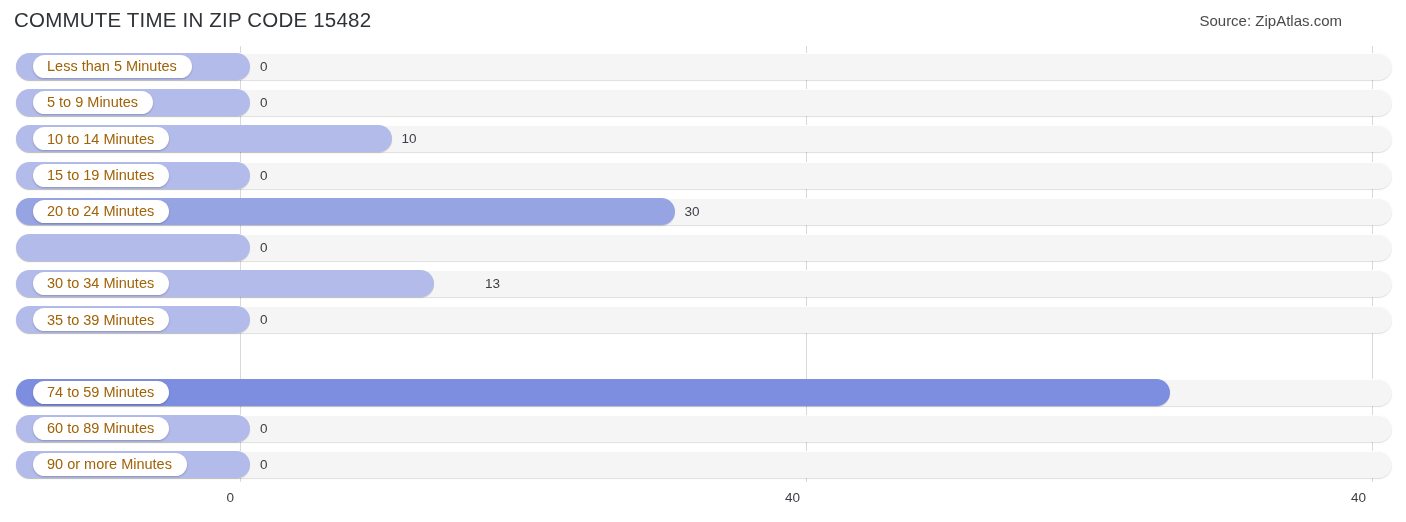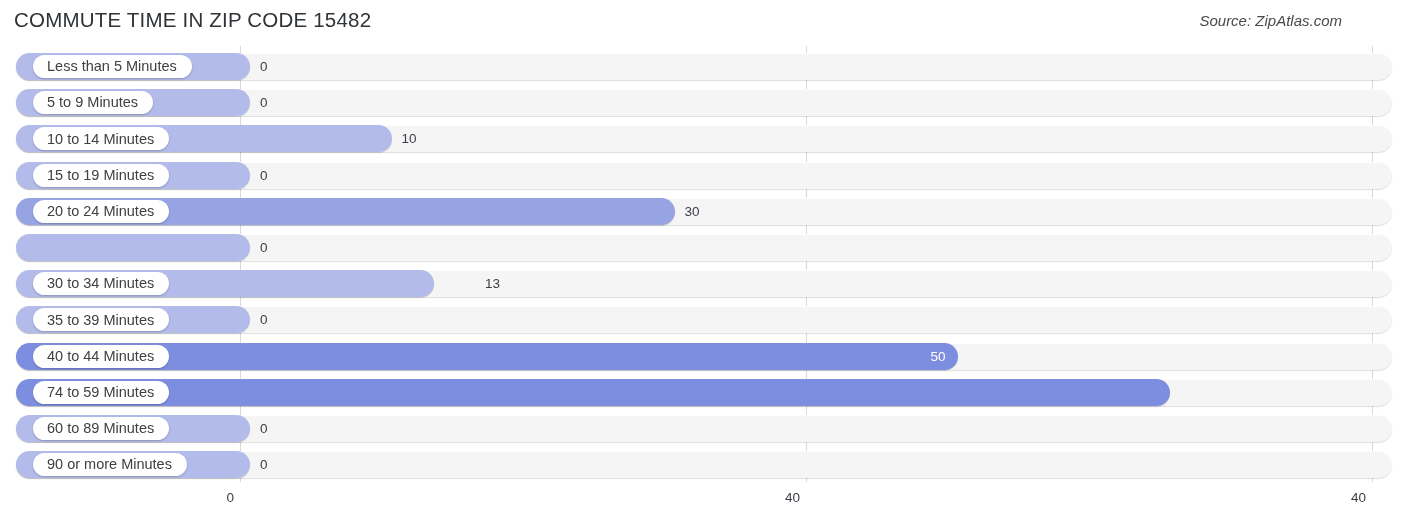--- a/index.html
+++ b/index.html
@@ -38,7 +38,6 @@
     right: 12px;
     top: 12px;
     font-size: 15px;
-    font-style: italic;
     color: #4a4a4a;
     white-space: nowrap;
   }

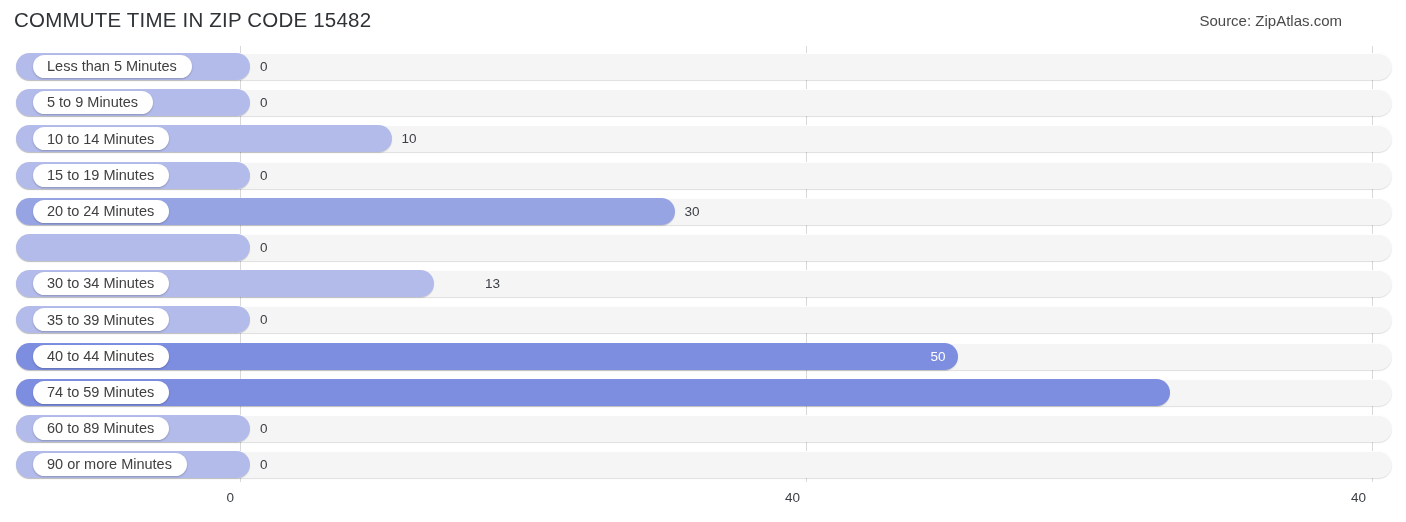--- a/index.html
+++ b/index.html
@@ -117,7 +117,7 @@
   }
   .cat-label {
     font-size: 14.5px;
-    color: #404040;
+    color: #a16207;
     line-height: 1;
   }
 

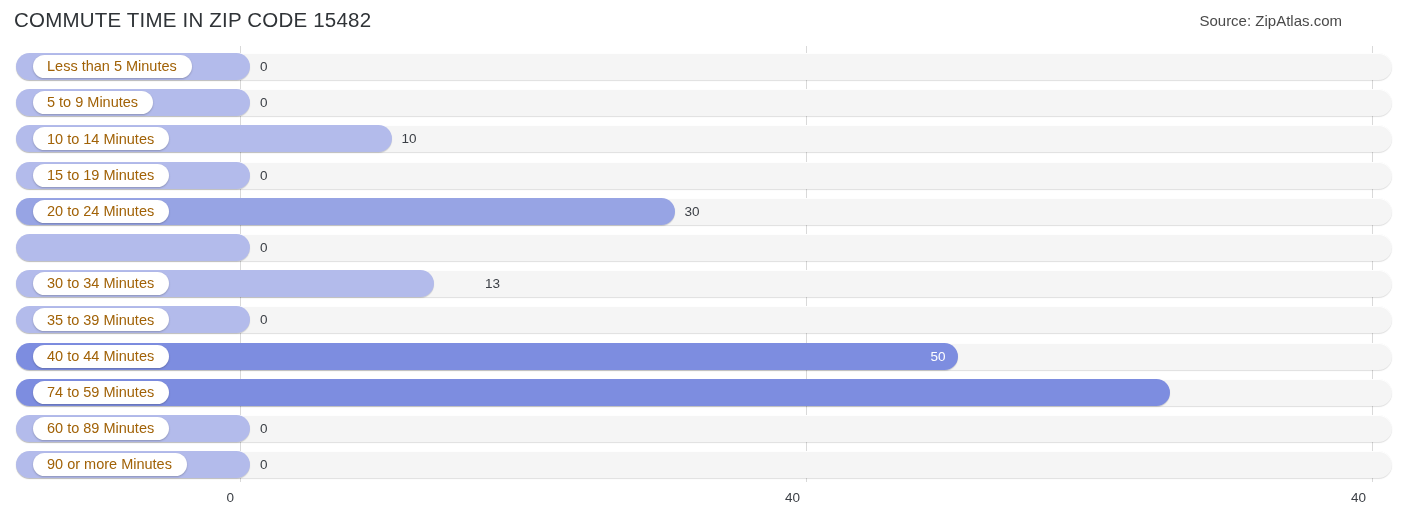--- a/index.html
+++ b/index.html
@@ -234,14 +234,6 @@
         </div>
         <div class="val-out" style="left: 244px;">0</div>
       </div>
-      <div class="row" style="top: 296.6px;">
-        <div class="track"></div>
-        <div class="bar" style="width: 941.5px; background: rgb(125, 141, 224);"></div>
-        <div class="cat-pill">
-          <span class="cat-label">40 to 44 Minutes</span>
-        </div>
-        <div class="val-in" style="left: 869.5px; width: 60px;">50</div>
-      </div>
       <div class="row" style="top: 332.8px;">
         <div class="track"></div>
         <div class="bar" style="width: 1153.75px; background: rgb(125, 141, 224);"></div>

